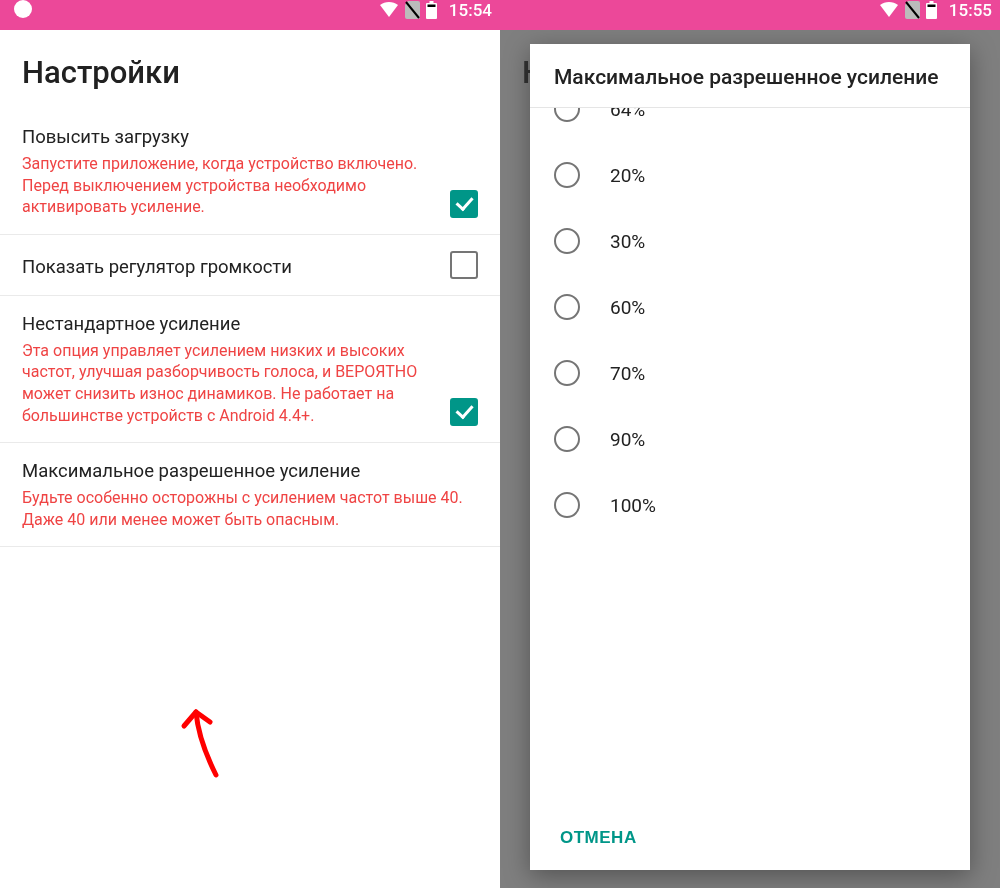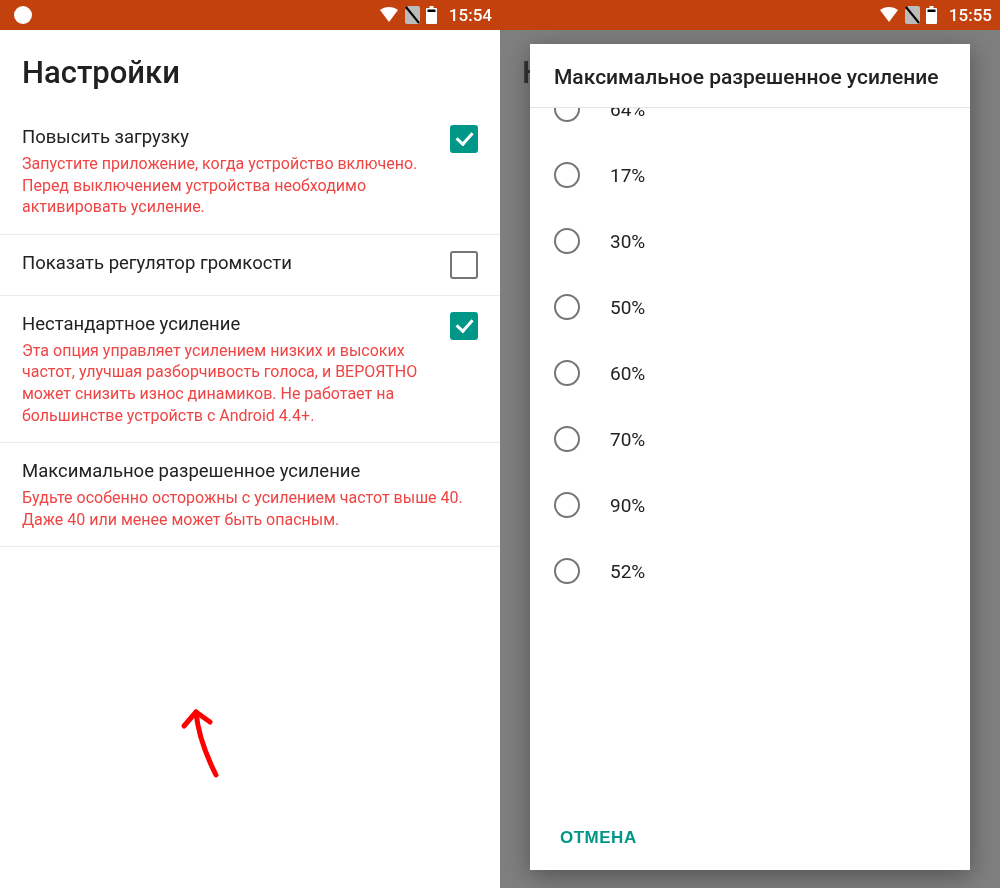--- a/index.html
+++ b/index.html
@@ -15,10 +15,10 @@
   .screen-right { background: #7f7f7f; }
   .status-bar {
     height: 30px;
-    background: #c2410c;
+    background: #ec4899;
     color: #fff;
     display: flex;
-    align-items: center;
+    align-items: flex-start;
     padding: 0 8px;
     font-size: 17px;
     position: relative;

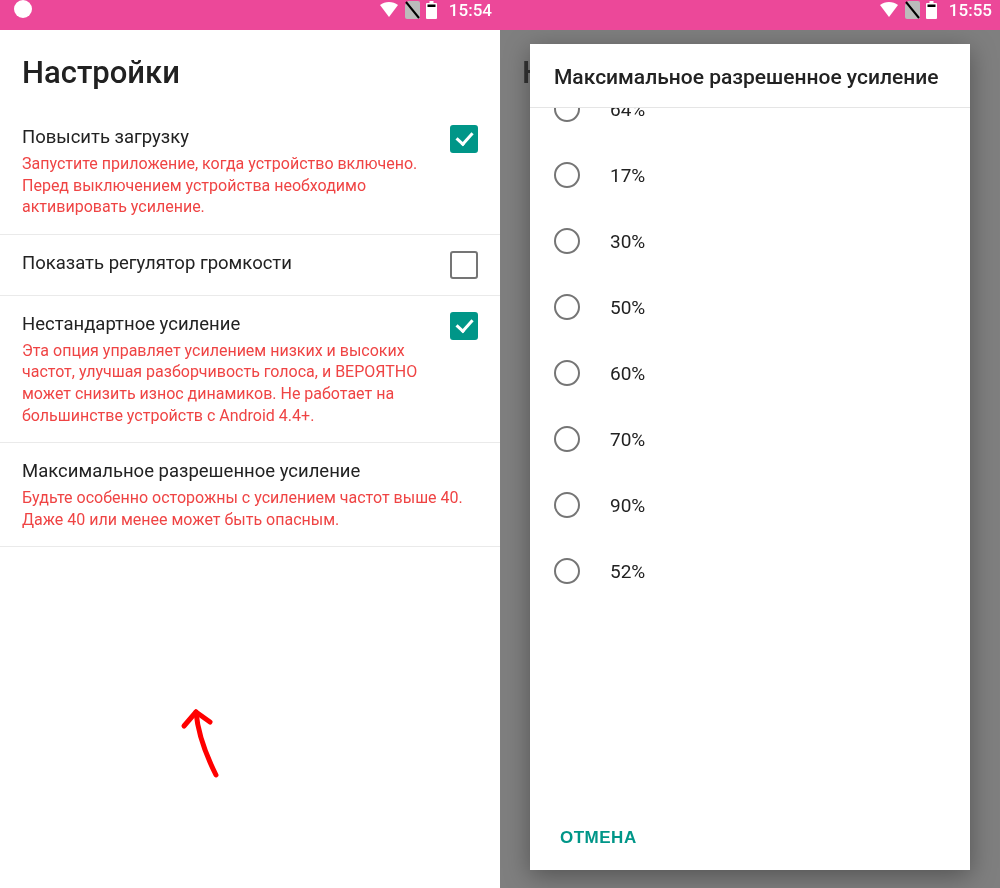--- a/index.html
+++ b/index.html
@@ -46,7 +46,7 @@
     padding: 16px 22px;
     border-bottom: 1px solid #eaeaea;
     display: flex;
-    align-items: flex-start;
+    align-items: flex-end;
   }
   .setting-row.no-border { border-bottom: none; }
   .setting-text { flex: 1; padding-right: 12px; }

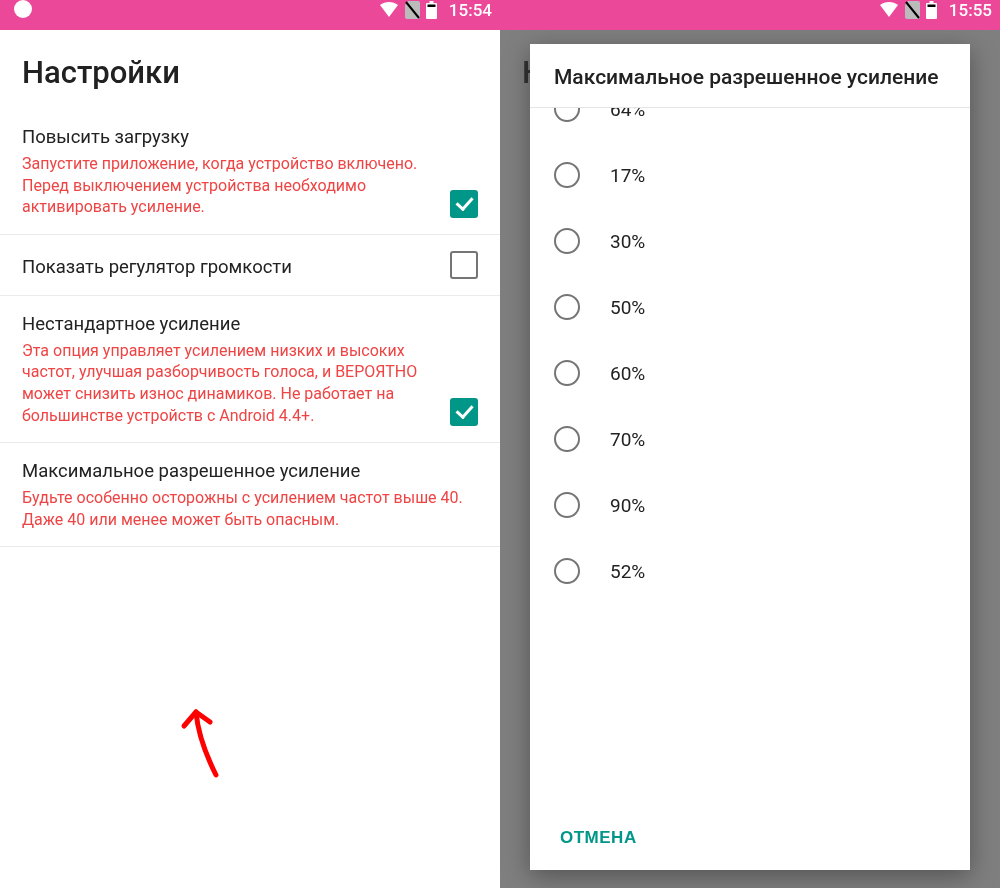--- a/index.html
+++ b/index.html
@@ -266,7 +266,7 @@
           </div>
           <div class="radio-row">
             <div class="radio"></div>
-            <div class="radio-label">17%</div>
+            <div class="radio-label">20%</div>
           </div>
           <div class="radio-row">
             <div class="radio"></div>

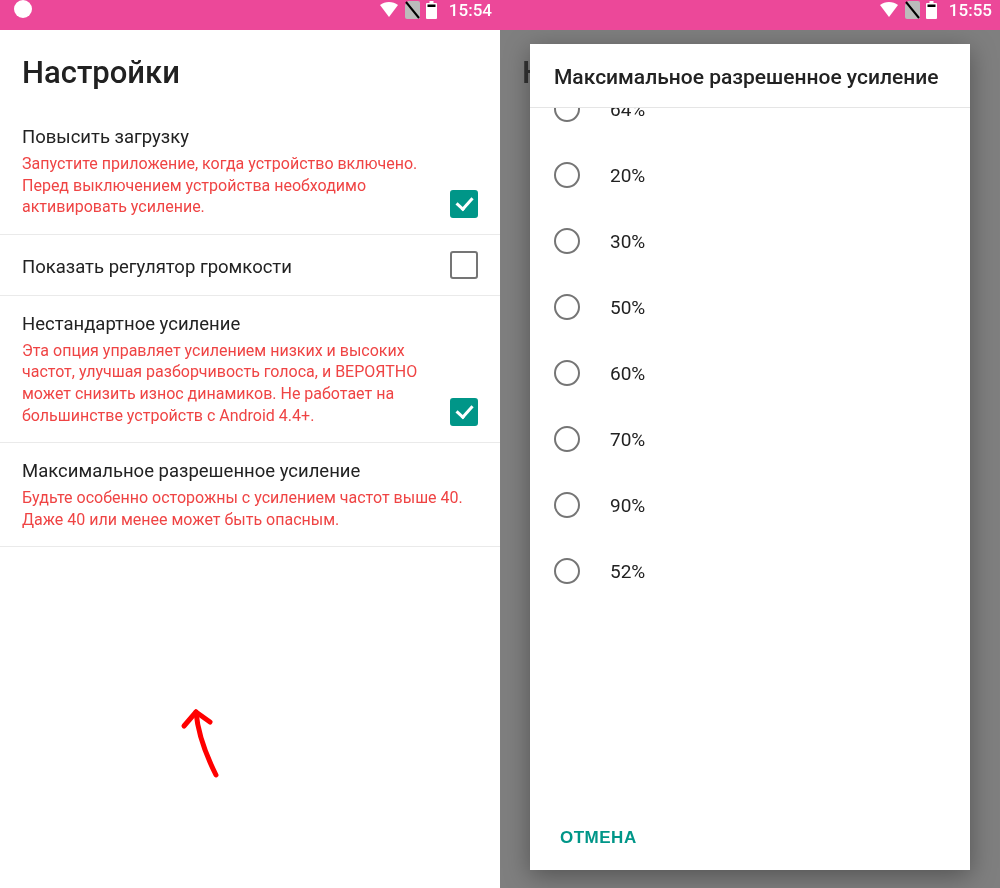--- a/index.html
+++ b/index.html
@@ -274,10 +274,6 @@
           </div>
           <div class="radio-row">
             <div class="radio"></div>
-            <div class="radio-label">50%</div>
-          </div>
-          <div class="radio-row">
-            <div class="radio"></div>
             <div class="radio-label">60%</div>
           </div>
           <div class="radio-row">

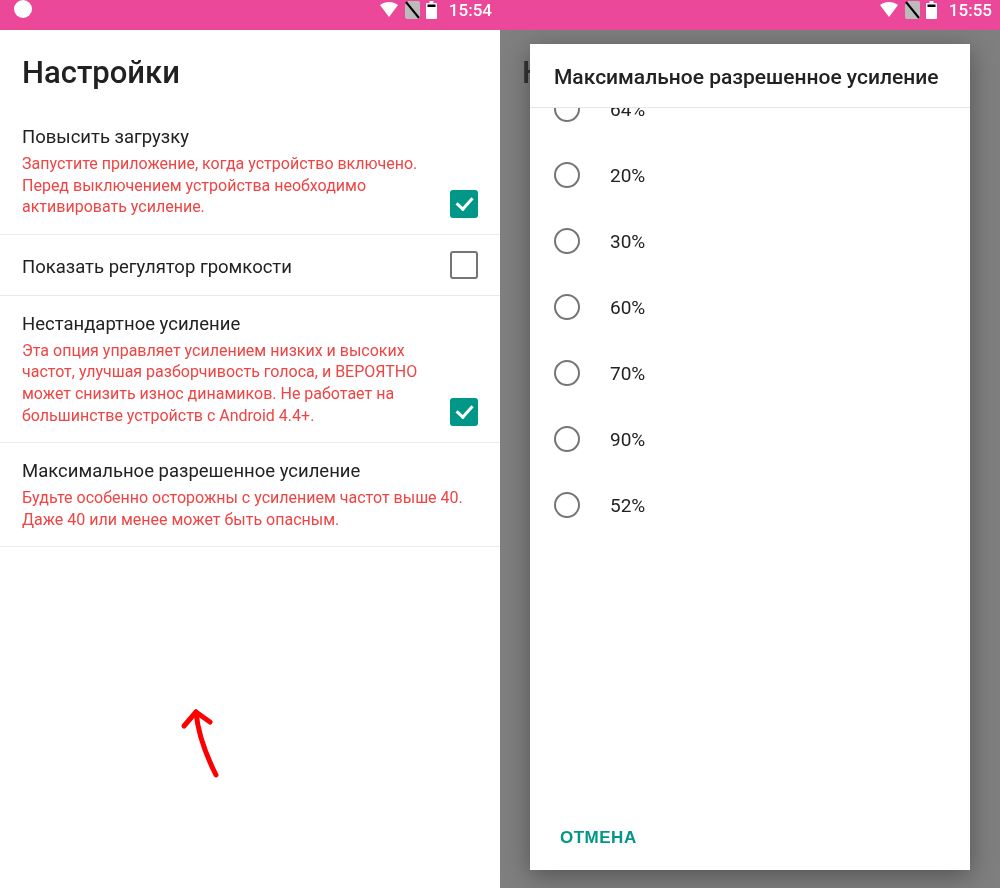--- a/index.html
+++ b/index.html
@@ -286,7 +286,7 @@
           </div>
           <div class="radio-row">
             <div class="radio"></div>
-            <div class="radio-label">52%</div>
+            <div class="radio-label">100%</div>
           </div>
         </div>
     </div>

